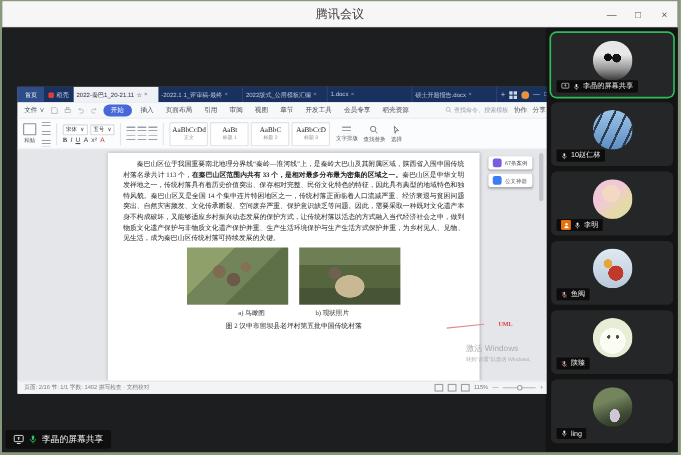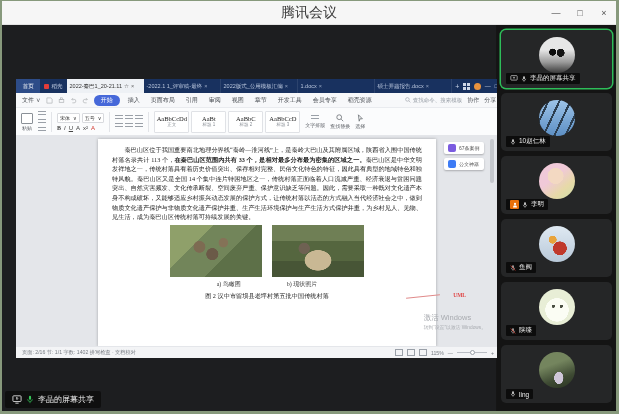--- a/index.html
+++ b/index.html
@@ -8,7 +8,7 @@
   .app{position:absolute;left:2px;top:1px;width:614px;height:410px;display:flex;flex-direction:column;background:#161616}
   
   .titlebar{height:23px;background:#f6f6f6;border-bottom:1px solid #e3e3e3;display:flex;align-items:center;position:relative;flex:none}
-  .title{position:absolute;left:0;right:0;text-align:center;font-size:14px;color:#3c3c3c}
+  .title{position:absolute;left:0;right:0;text-align:center;font-size:11px;color:#3c3c3c}
   .win-controls{margin-left:auto;display:flex;z-index:2}
   .win-btn{width:24px;height:23px;display:flex;align-items:center;justify-content:center;font-size:9px;color:#555;cursor:default}
   

